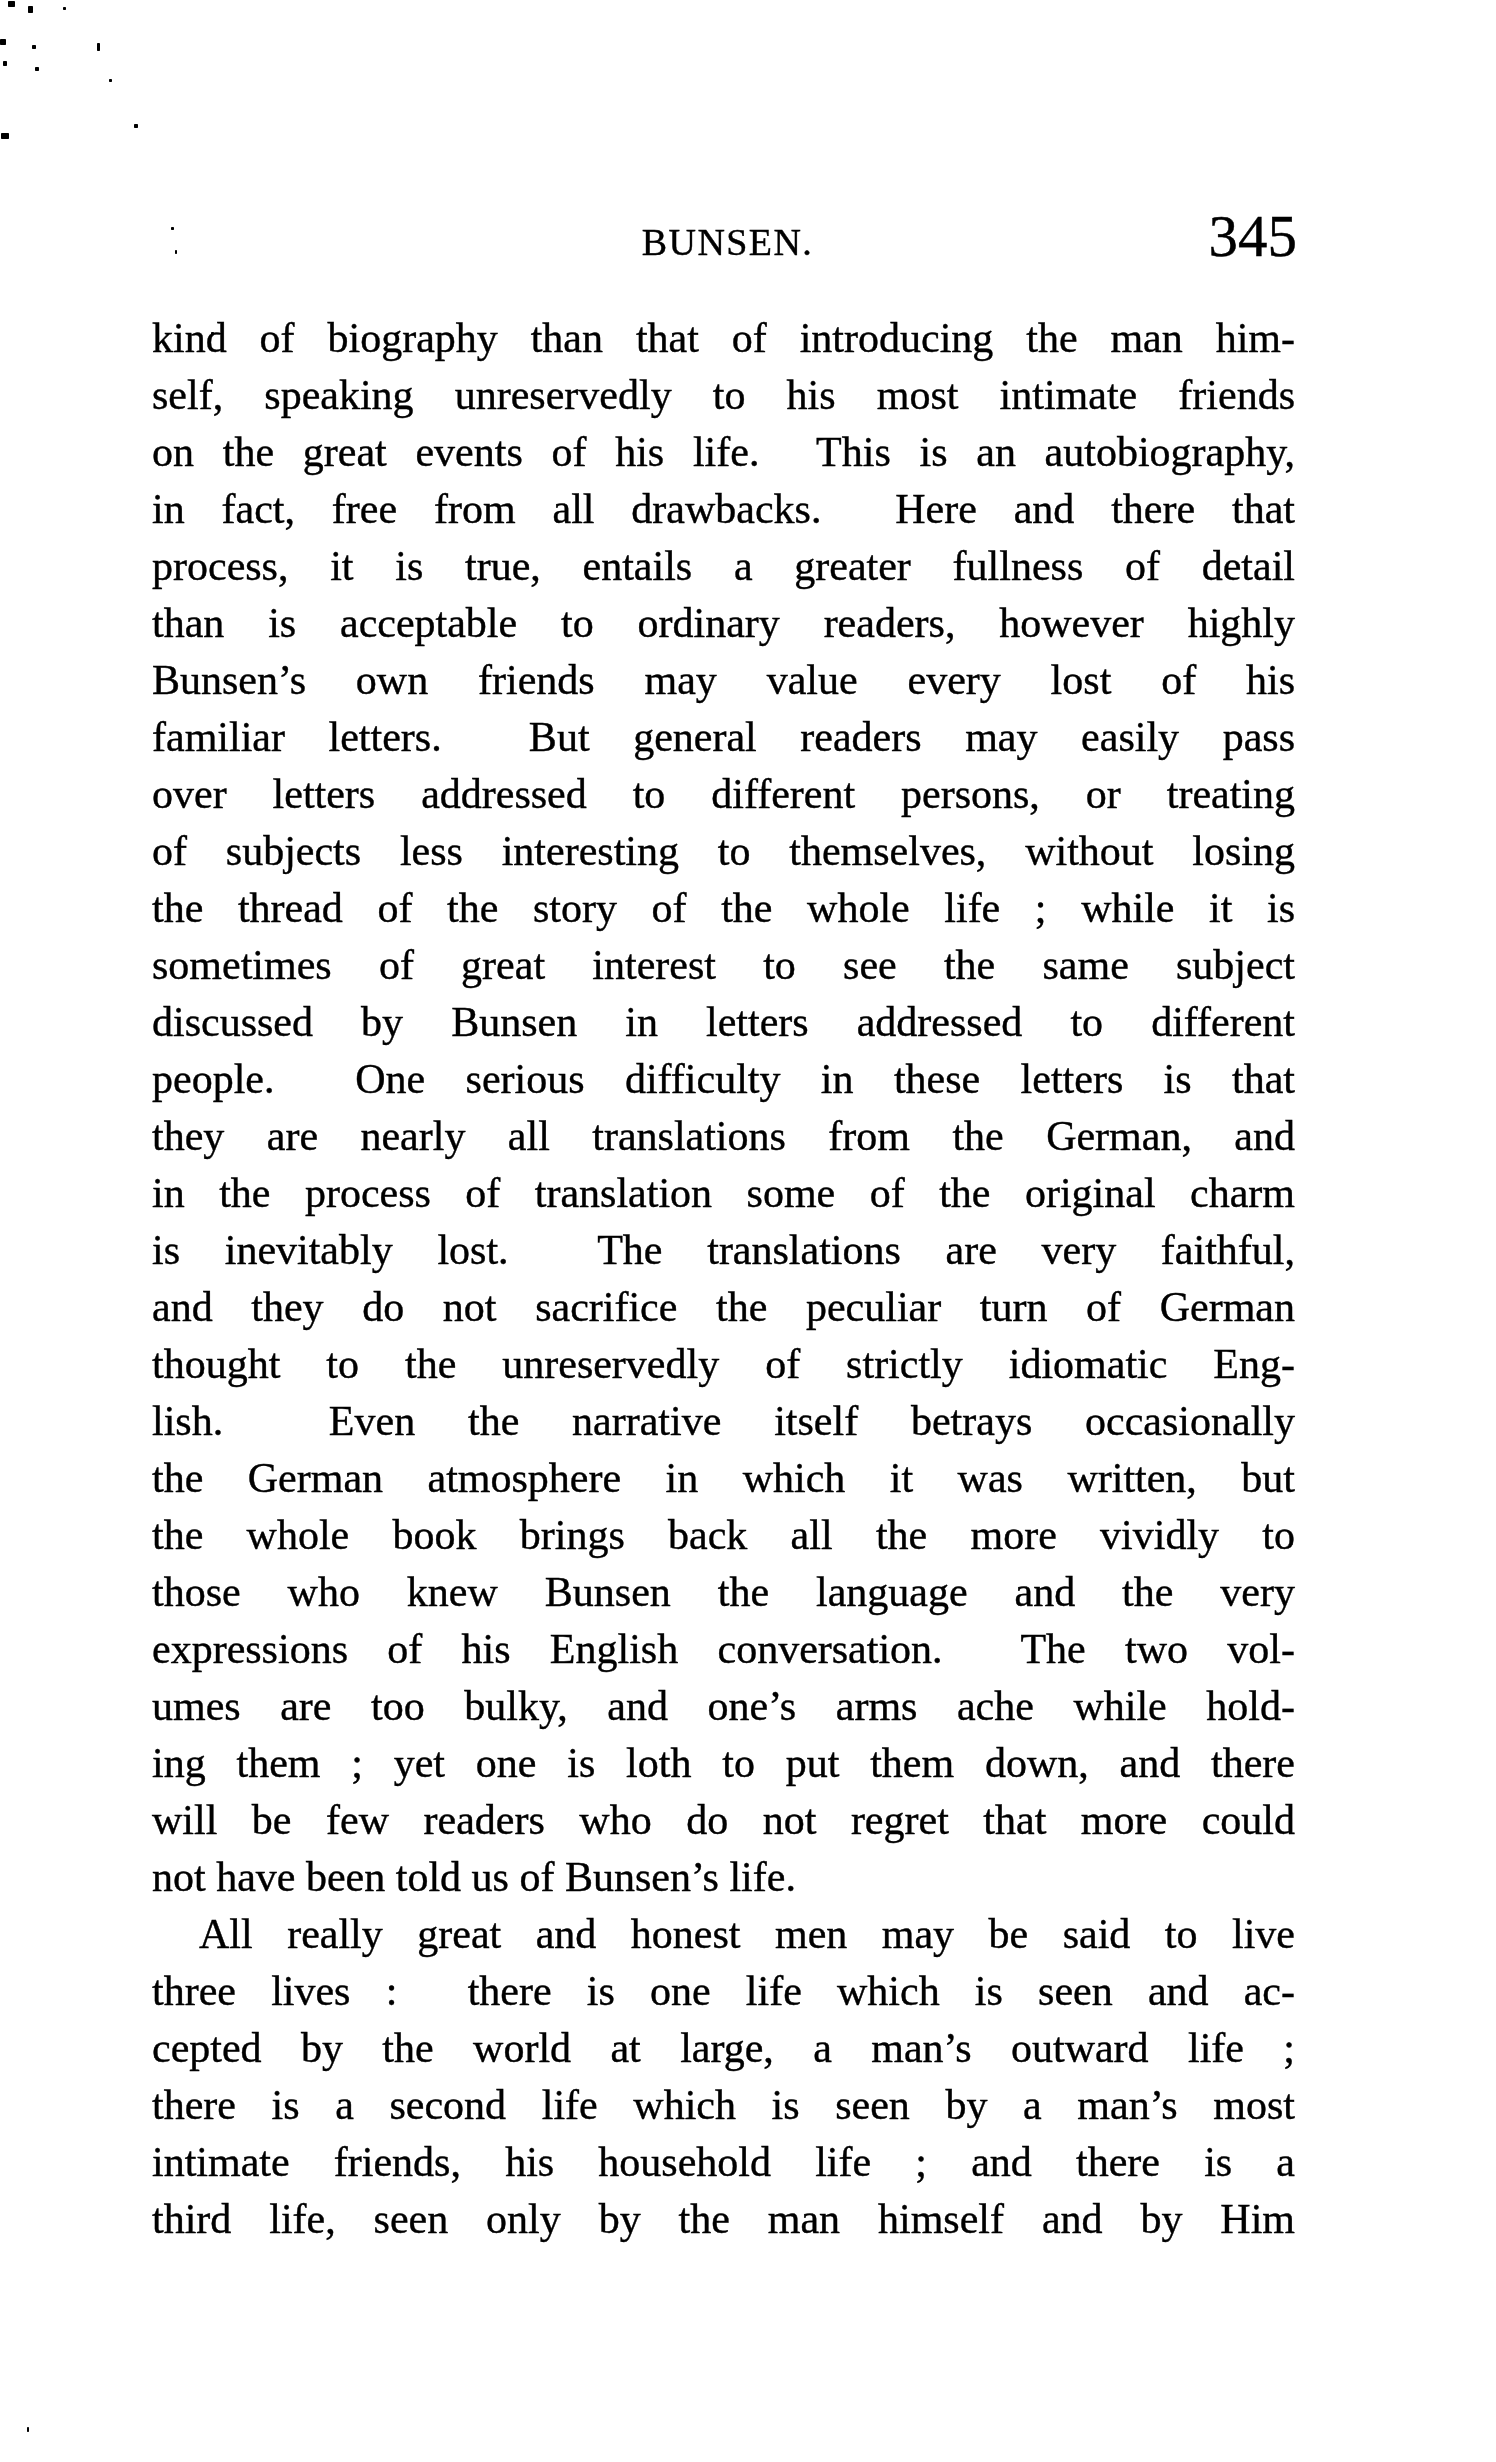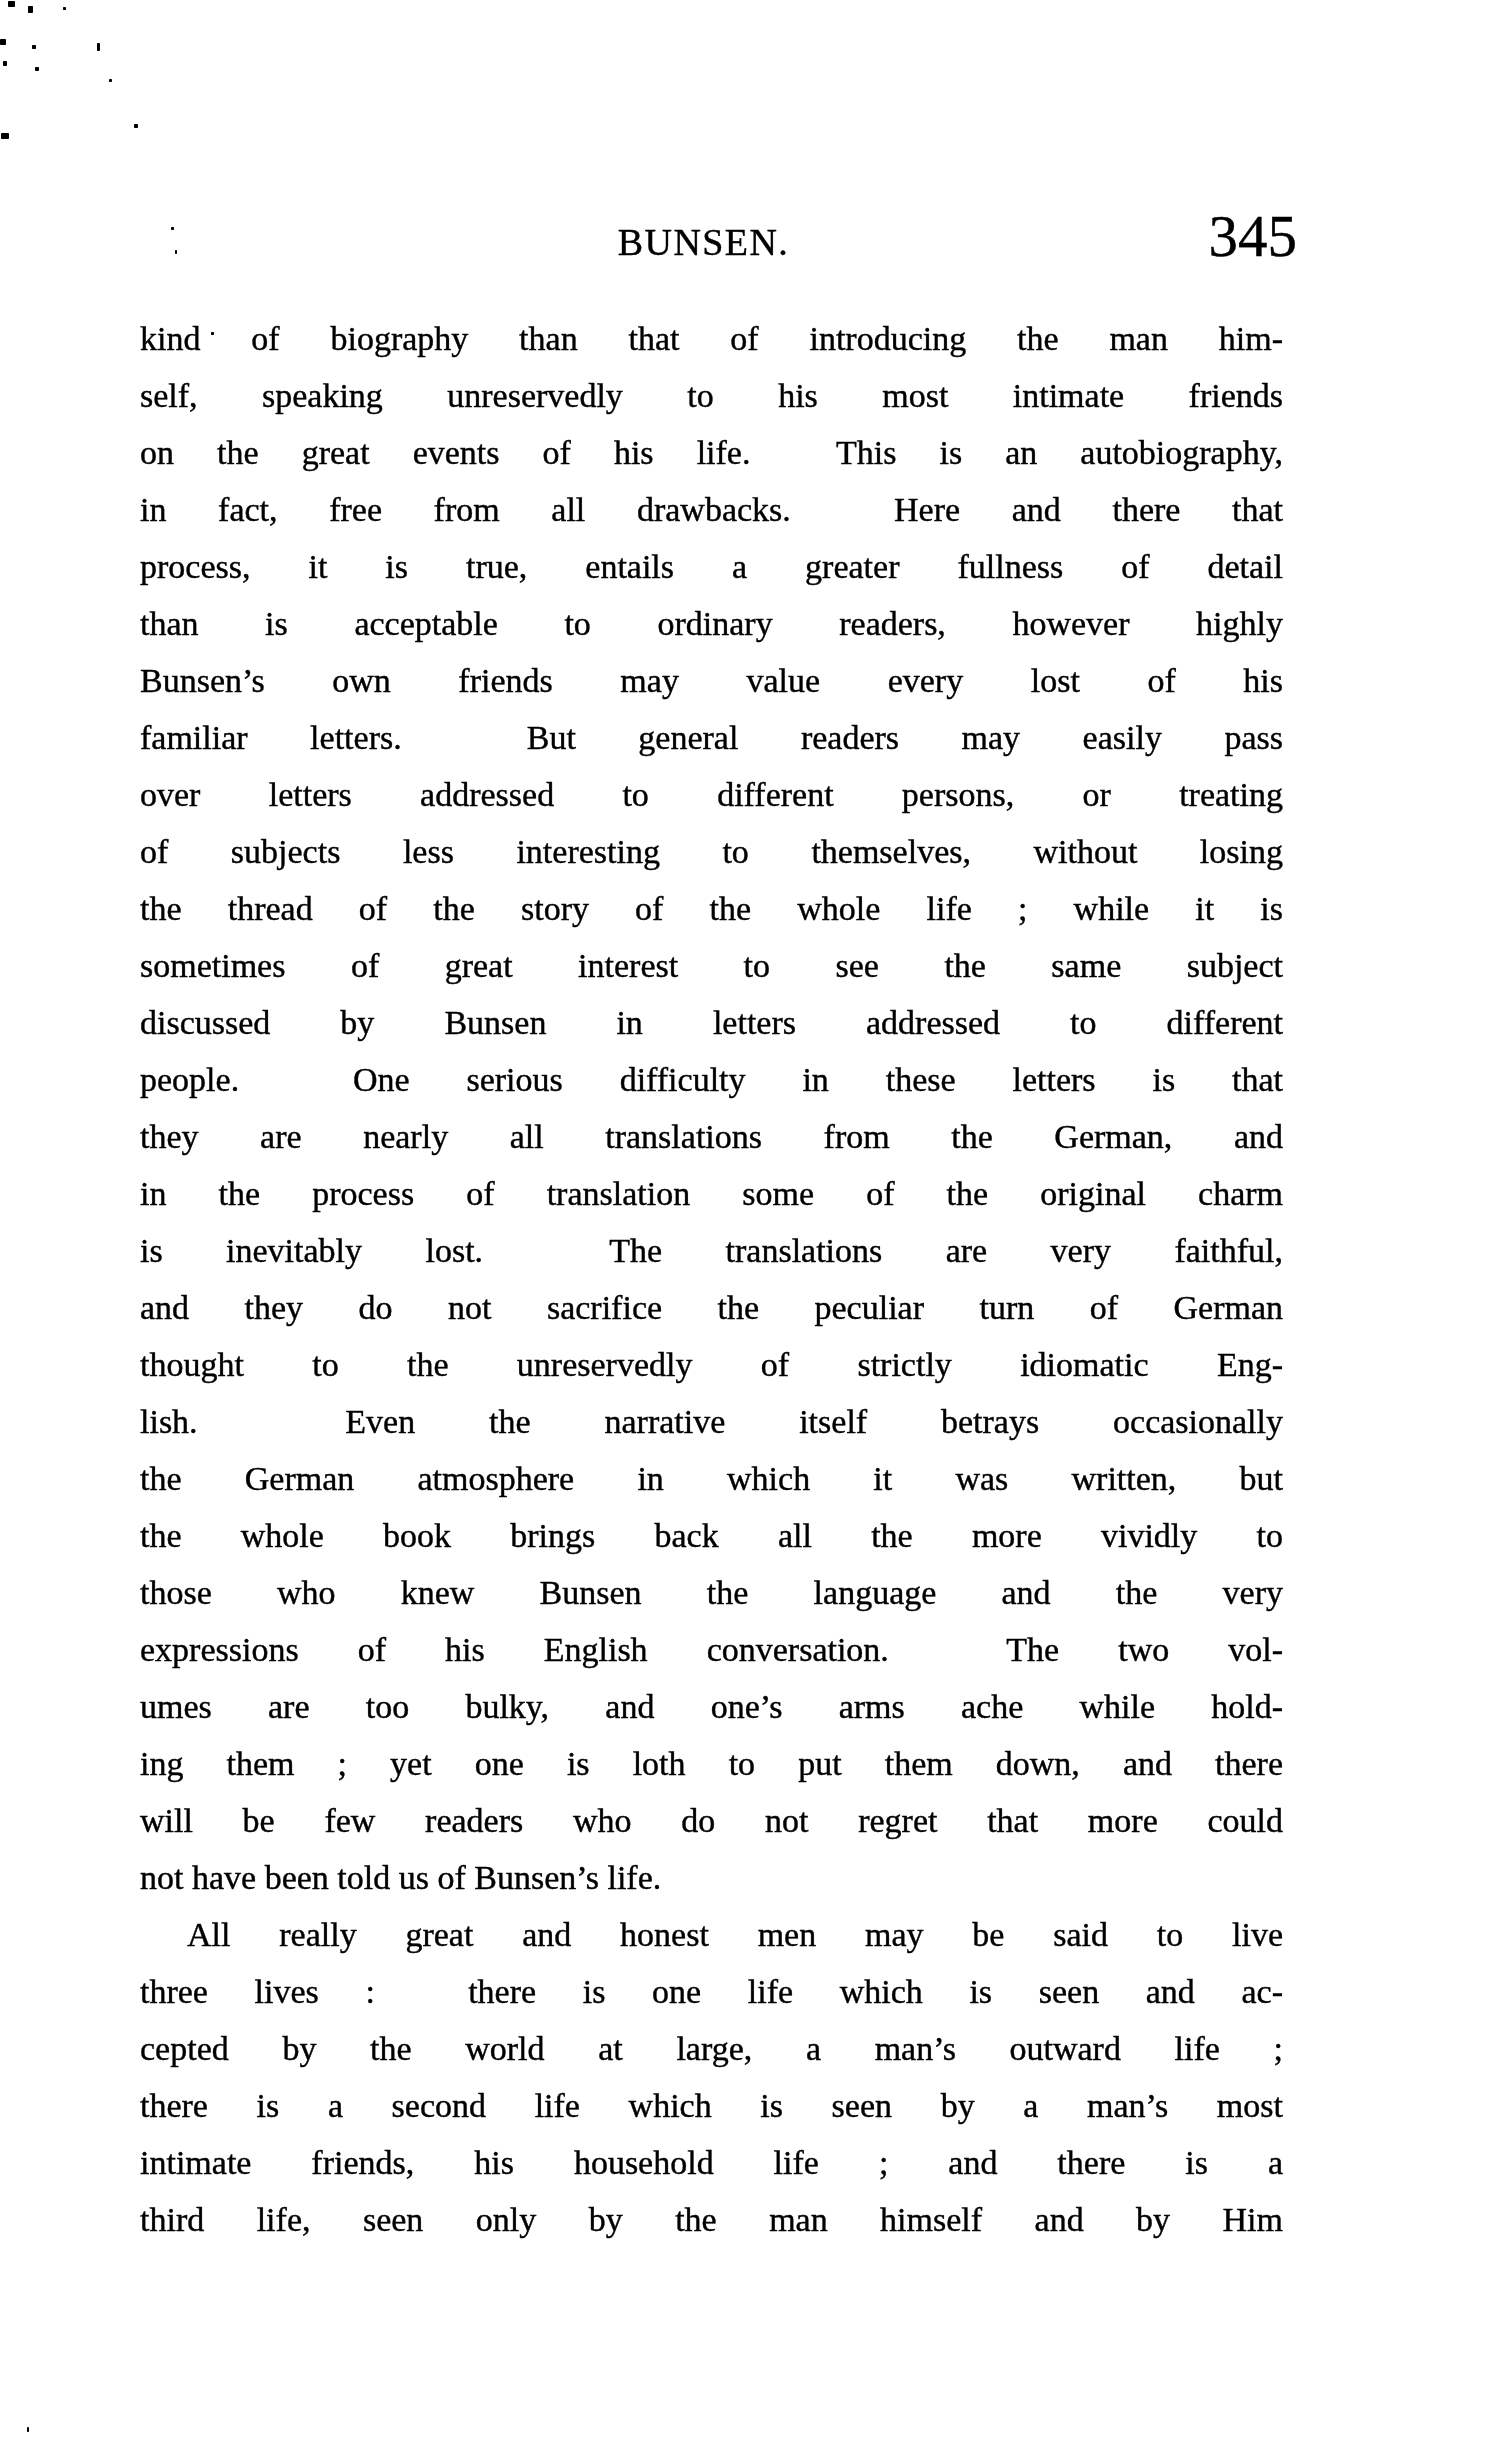--- a/index.html
+++ b/index.html
@@ -23,7 +23,7 @@
   
   .running-title {
     position: absolute;
-    left: 132px;
+    left: 156px;
     width: 1143px;
     top: 223px;
     text-align: center;

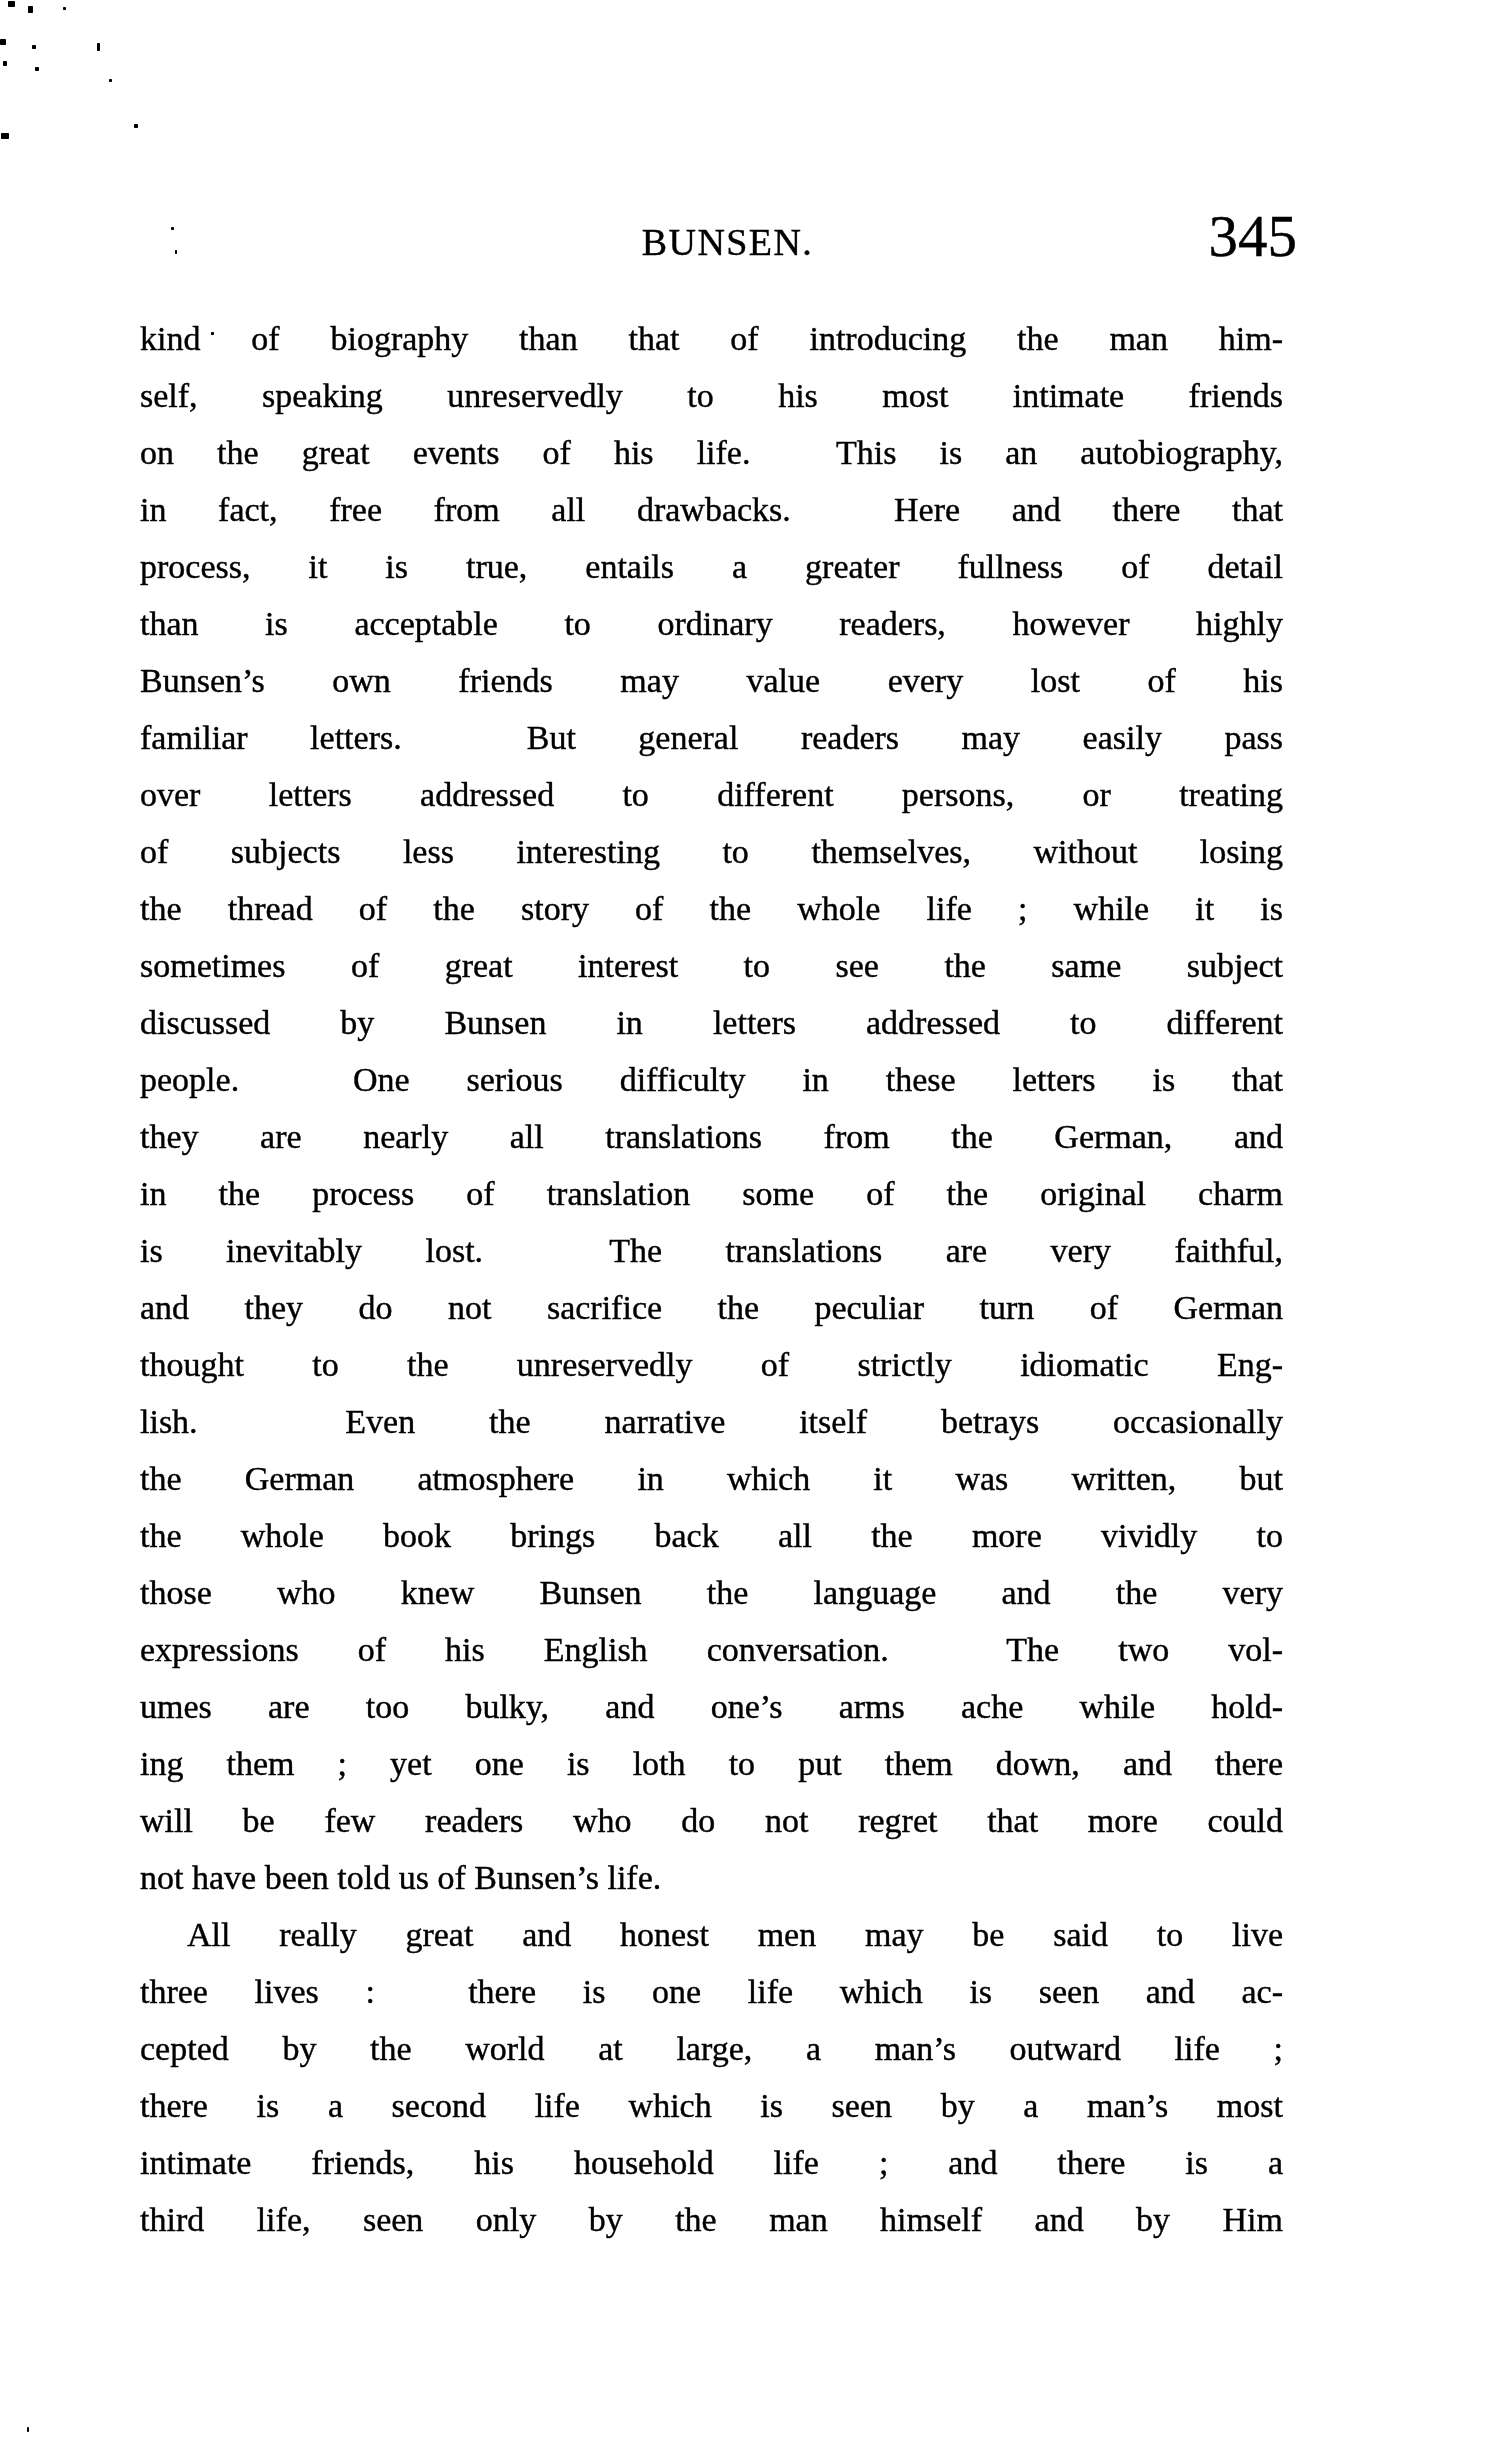--- a/index.html
+++ b/index.html
@@ -47,10 +47,10 @@
   
   .text-block {
     position: absolute;
-    left: 140px;
+    left: 152px;
     top: 310px;
     width: 1143px;
-    font-size: 34px;
+    font-size: 42px;
     line-height: 57px;
     -webkit-text-stroke: 0.4px #000;
   }

